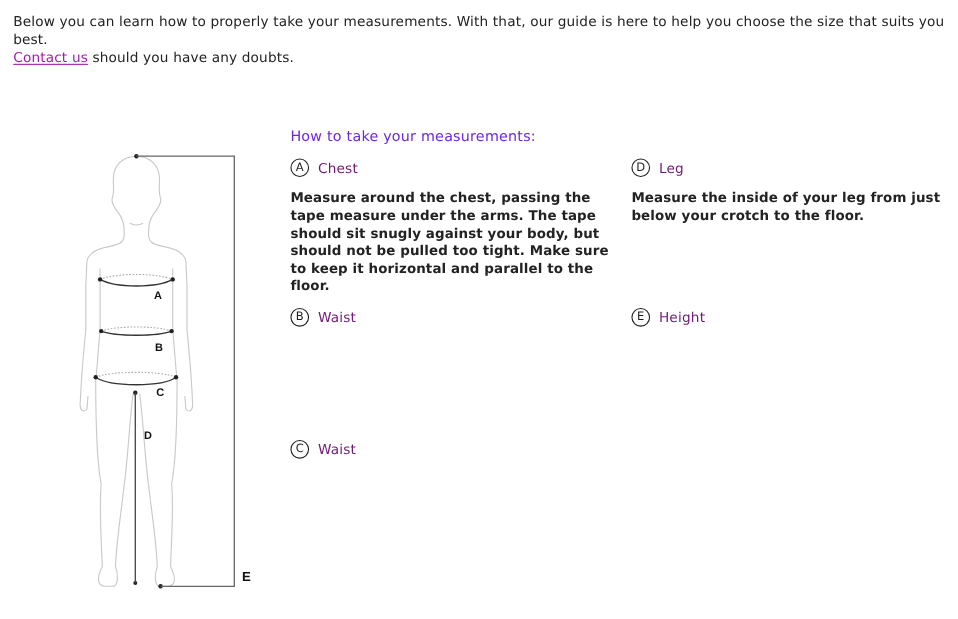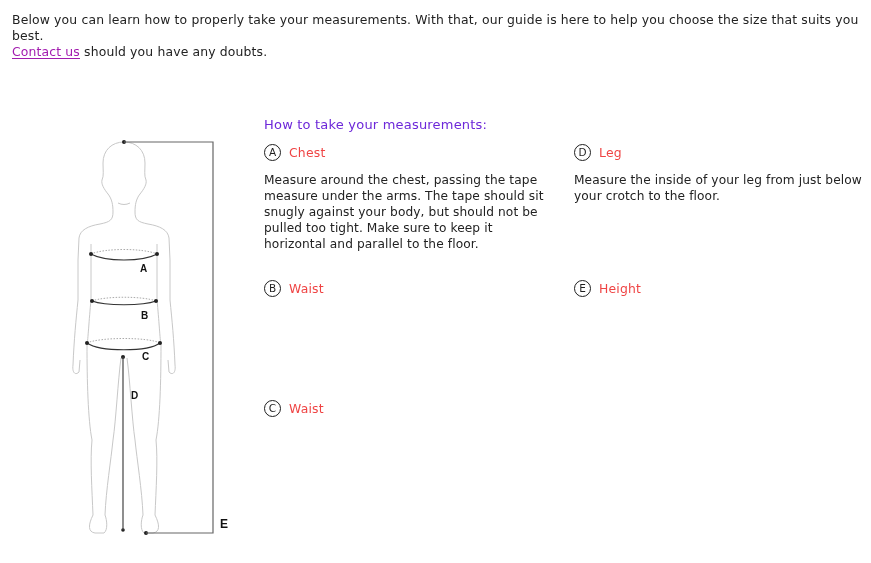--- a/index.html
+++ b/index.html
@@ -26,7 +26,7 @@
       display: inline-flex; align-items: center; justify-content: center;
       font-size: 10.5px; color: #1f1f1f; box-sizing: border-box; margin-right: 8px;
     }
-    .m-title { font-size: 12.4px; letter-spacing: 0.2px; color: #ef4444; }
+    .m-title { font-size: 12.4px; letter-spacing: 0.2px; color: #701a75; }
     .m-desc {
       margin-top: 10px; font-size: 12.2px; line-height: 16px; letter-spacing: 0.1px;
       color: #222;

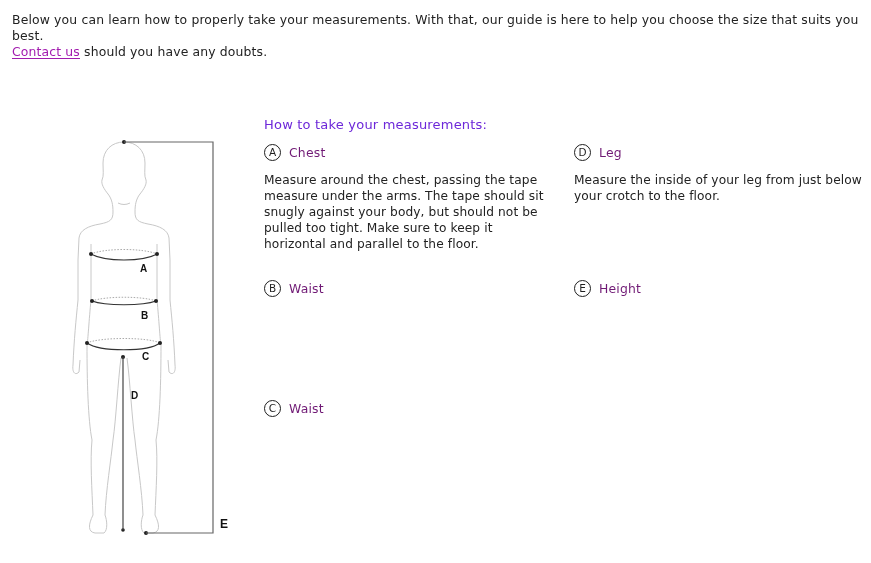--- a/index.html
+++ b/index.html
@@ -30,6 +30,7 @@
     .m-desc {
       margin-top: 10px; font-size: 12.2px; line-height: 16px; letter-spacing: 0.1px;
       color: #222;
+      font-weight: bold;
     }
   </style>
 </head>

